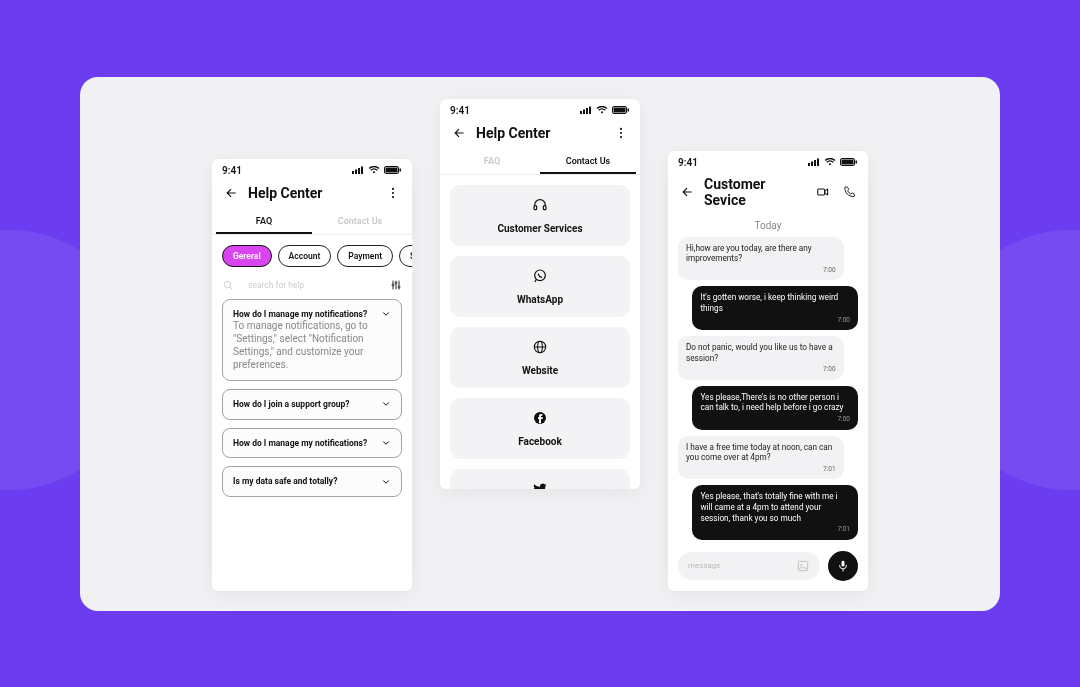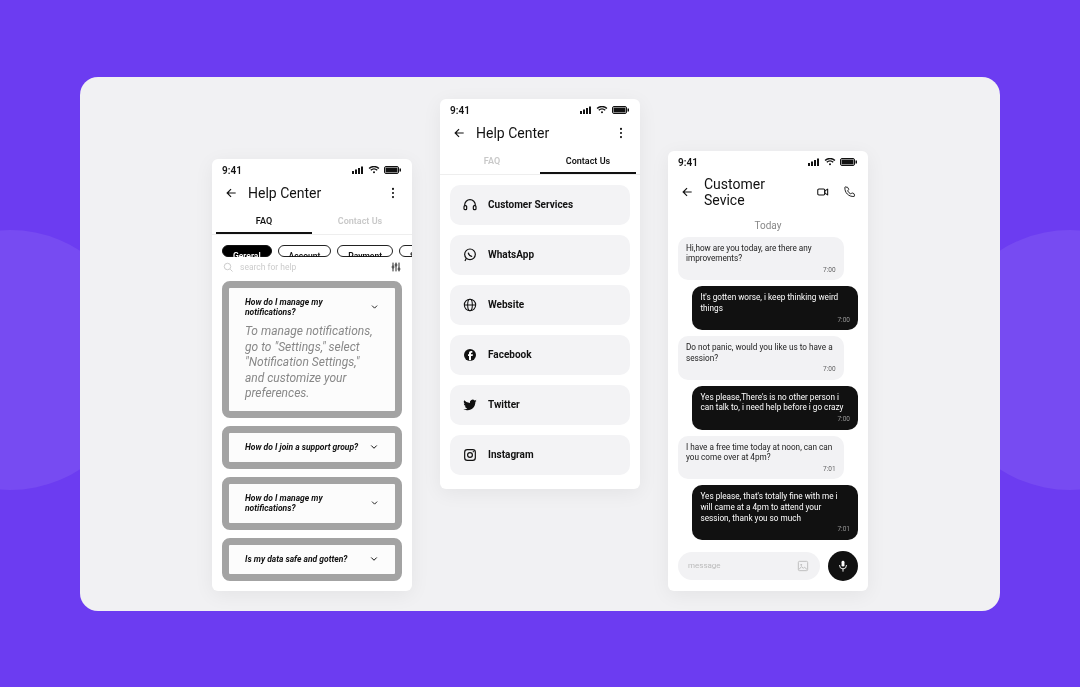--- a/index.html
+++ b/index.html
@@ -73,7 +73,7 @@
   }
   .app-header h1 {
     font-size: 14px;
-    font-weight: 400;
+    font-weight: 700;
     flex: 1;
   }
   .icon-btn {

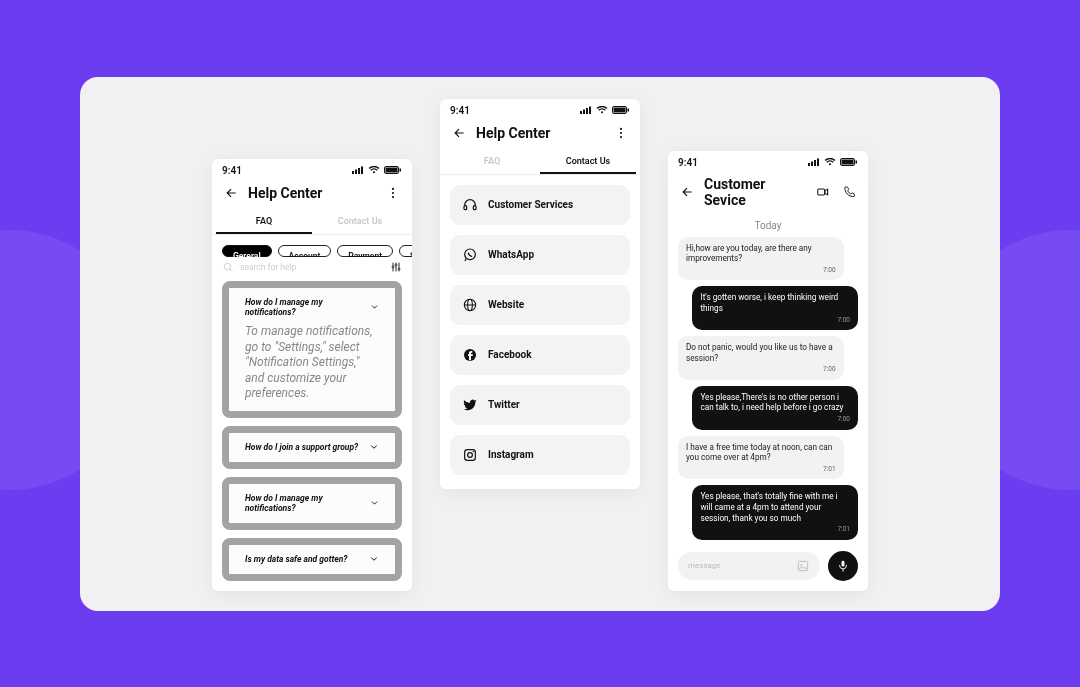--- a/index.html
+++ b/index.html
@@ -166,6 +166,7 @@
     align-items: center;
     gap: 10px;
     cursor: pointer;
+    flex-direction: column;
   }
   .contact-item .ci-label {
     font-size: 10px;

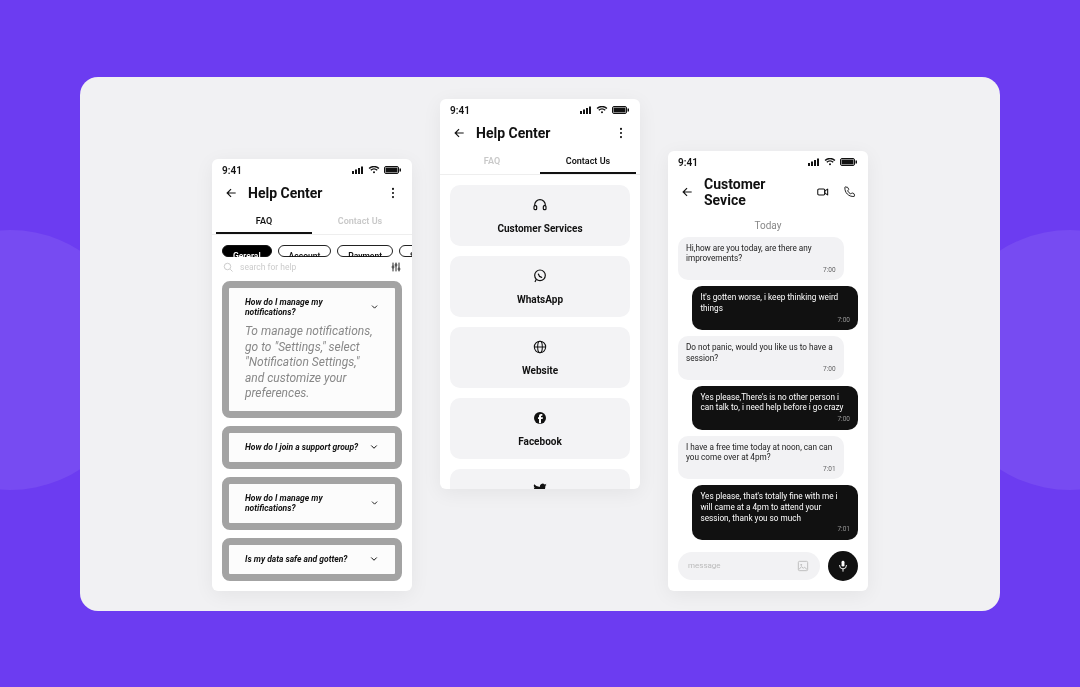--- a/index.html
+++ b/index.html
@@ -117,7 +117,7 @@
     cursor: pointer;
     background: #fff;
   }
-  .chip.active { background: #000000; color: #fff; border-color: #111; }
+  .chip.active { background: #d946ef; color: #fff; border-color: #111; }
 
   
   .search-row {

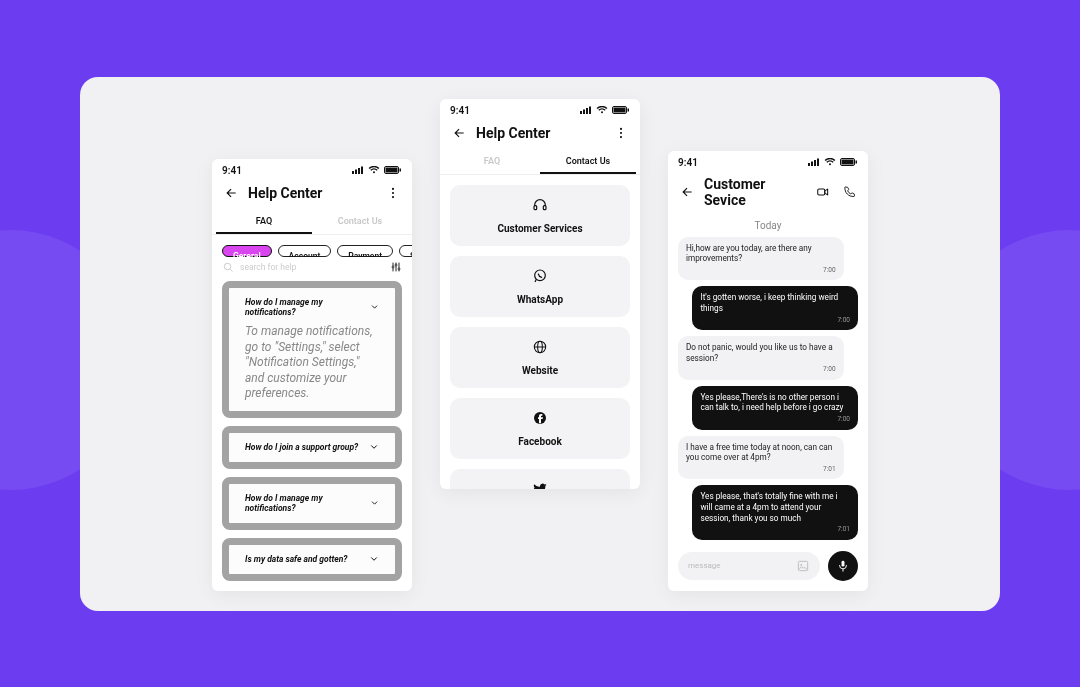--- a/index.html
+++ b/index.html
@@ -124,7 +124,7 @@
     display: flex;
     align-items: center;
     padding: 4px 10px 8px 10px;
-    gap: 6px;
+    gap: 14px;
   }
   .search-row .search-ph {
     flex: 1;

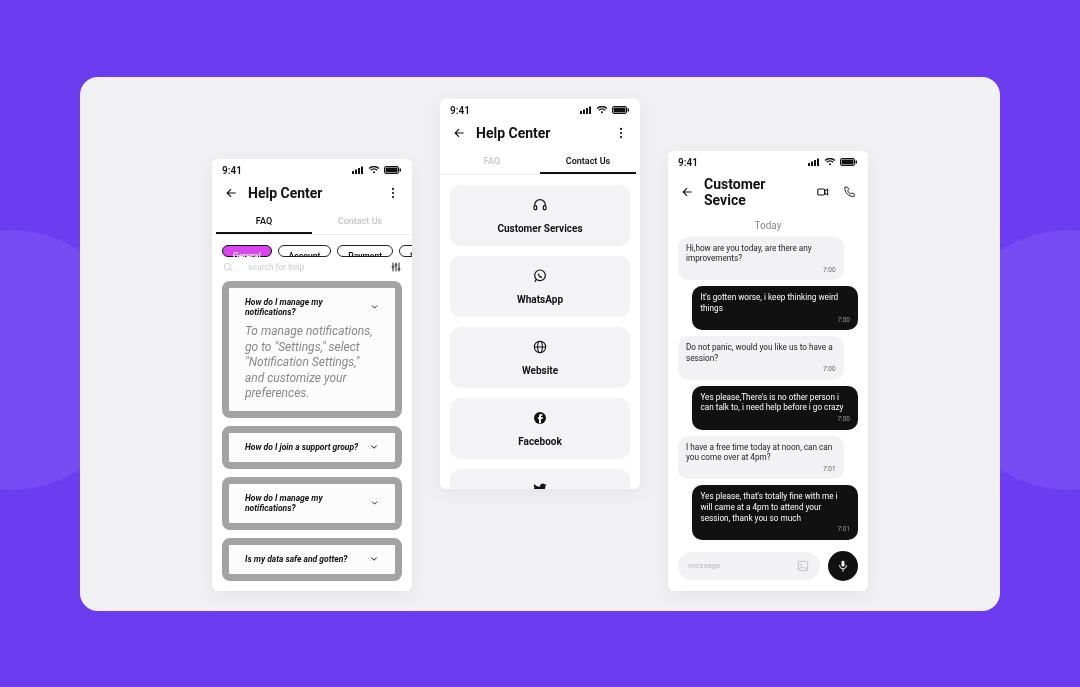--- a/index.html
+++ b/index.html
@@ -136,11 +136,10 @@
   .faq-list { padding: 0 10px 10px 10px; display: flex; flex-direction: column; gap: 8px; }
   .faq-item {
     background: #fcfcfc;
-    border: 7px solid #a3a3a3;
+    border: 1px solid #a3a3a3;
     border-radius: 8px;
-    padding: 9px 16px;
+    padding: 9px 10px;
     cursor: pointer;
-    font-style: italic;
   }
   .faq-head {
     display: flex;

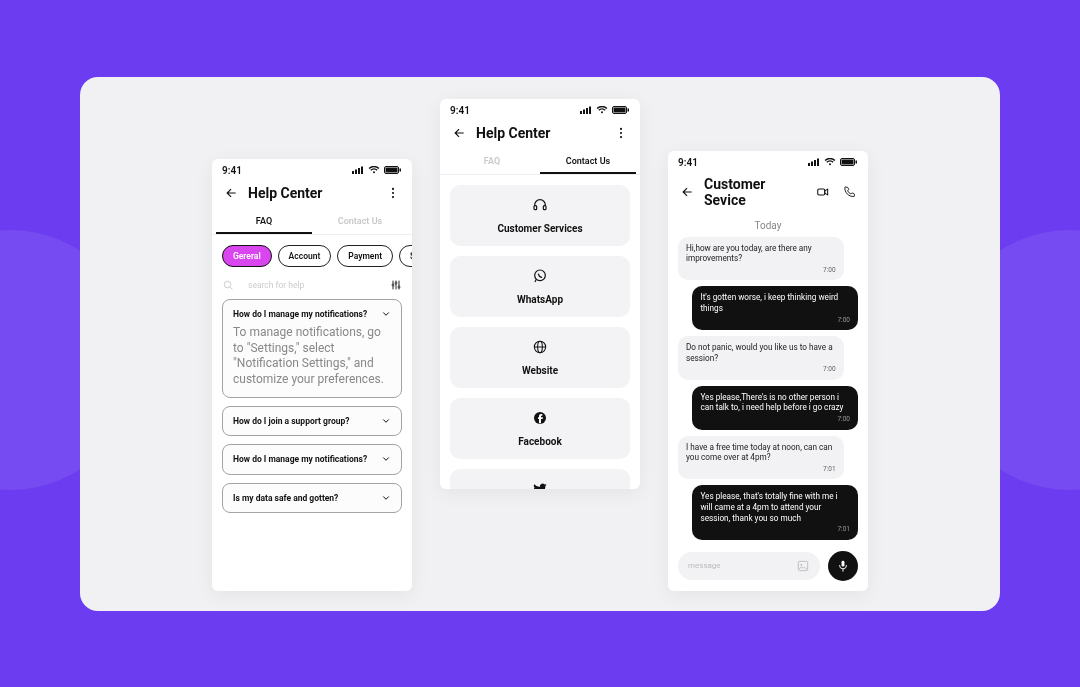--- a/index.html
+++ b/index.html
@@ -149,10 +149,9 @@
   }
   .faq-q { font-size: 8.5px; font-weight: 700; line-height: 1.25; }
   .faq-a {
-    font-size: 12px;
+    font-size: 10px;
     color: #888;
     line-height: 1.3;
-    margin-top: 6px;
   }
 
   

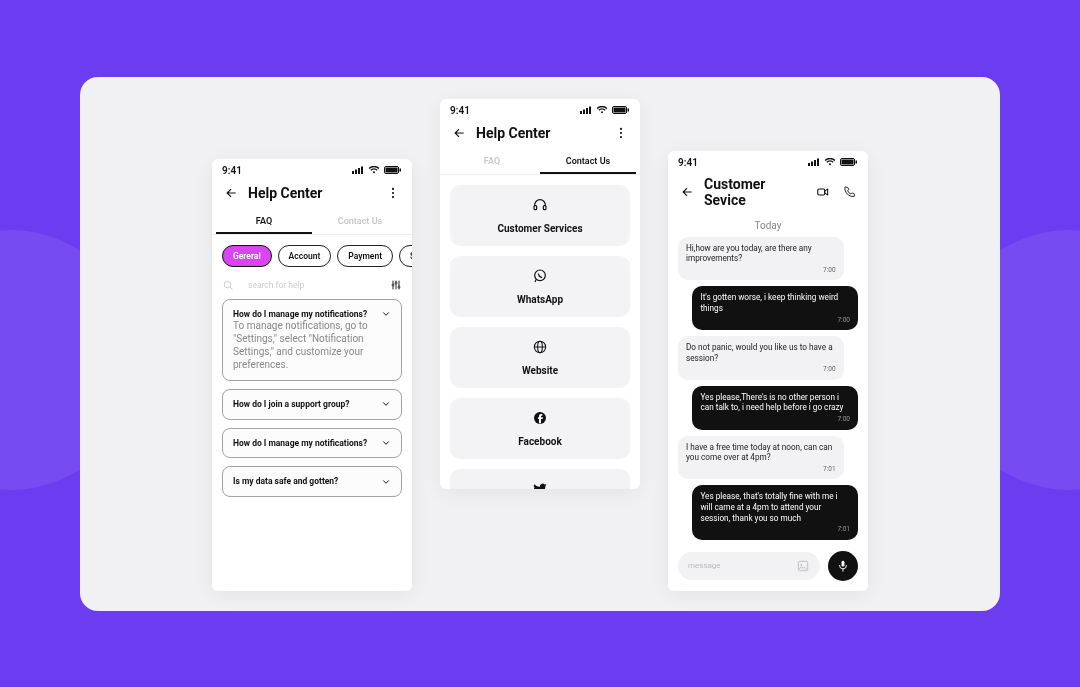--- a/index.html
+++ b/index.html
@@ -338,7 +338,7 @@
       </div>
       <div class="faq-item">
         <div class="faq-head">
-          <span class="faq-q">Is my data safe and gotten?</span>
+          <span class="faq-q">Is my data safe and totally?</span>
           <svg width="10" height="10" viewBox="0 0 24 24">
               <path d="M6 9l6 6 6-6" stroke="#111" stroke-width="2.4" fill="none" stroke-linecap="round" stroke-linejoin="round"></path>
             </svg>

